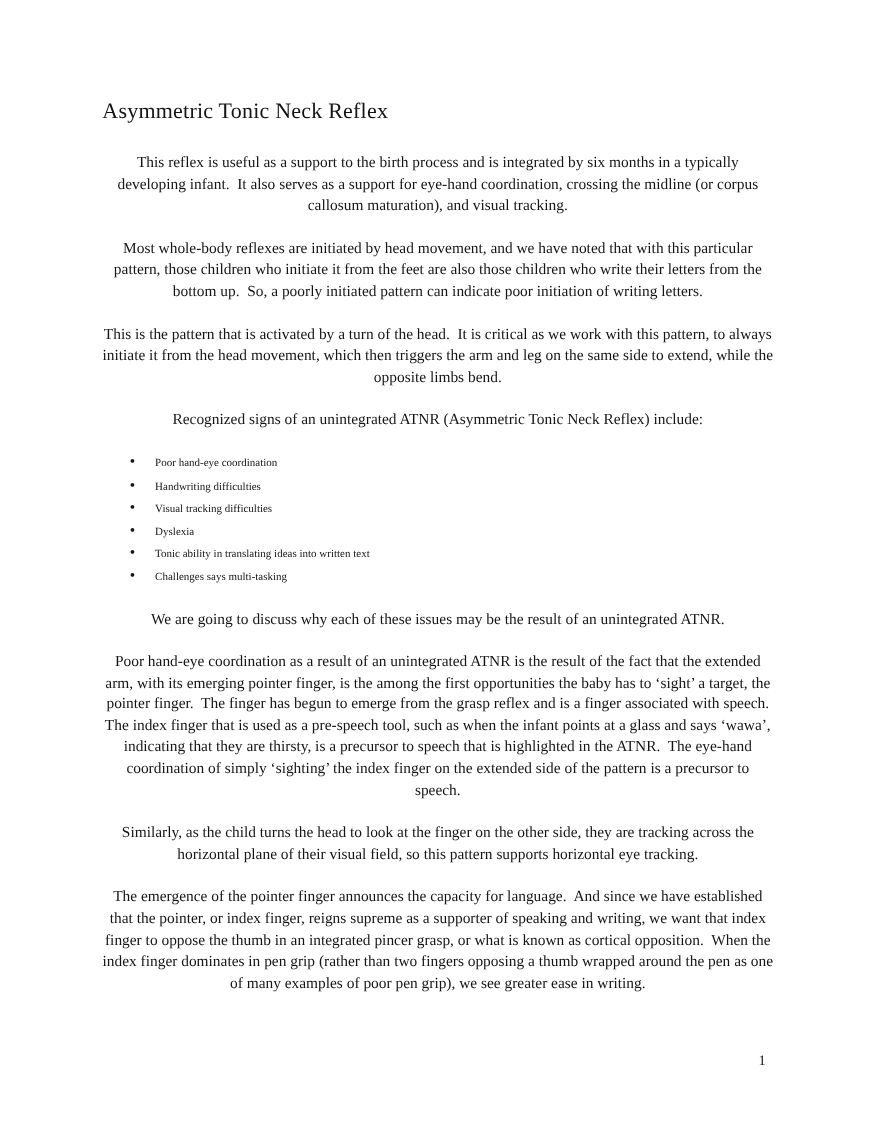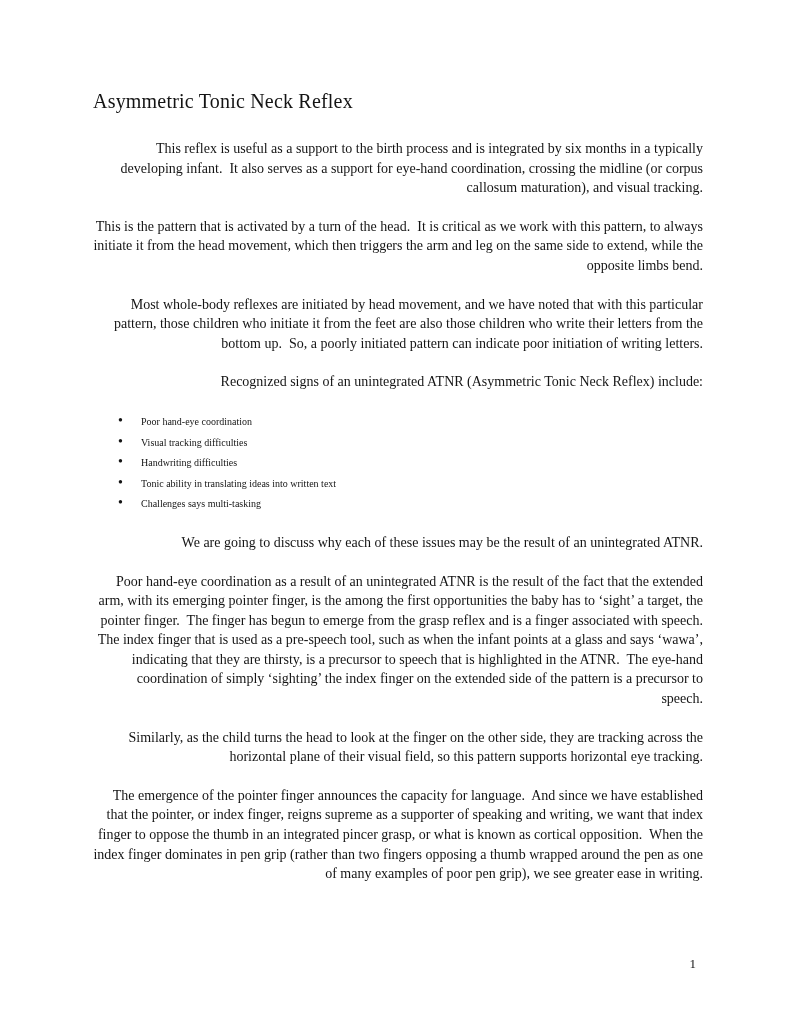--- a/index.html
+++ b/index.html
@@ -32,7 +32,7 @@
     margin: 0 0 19px 0;
     width: 610px;
     white-space: pre-wrap;
-    text-align: right;
+    text-align: center;
   }
   ul.bullets {
     list-style: none;

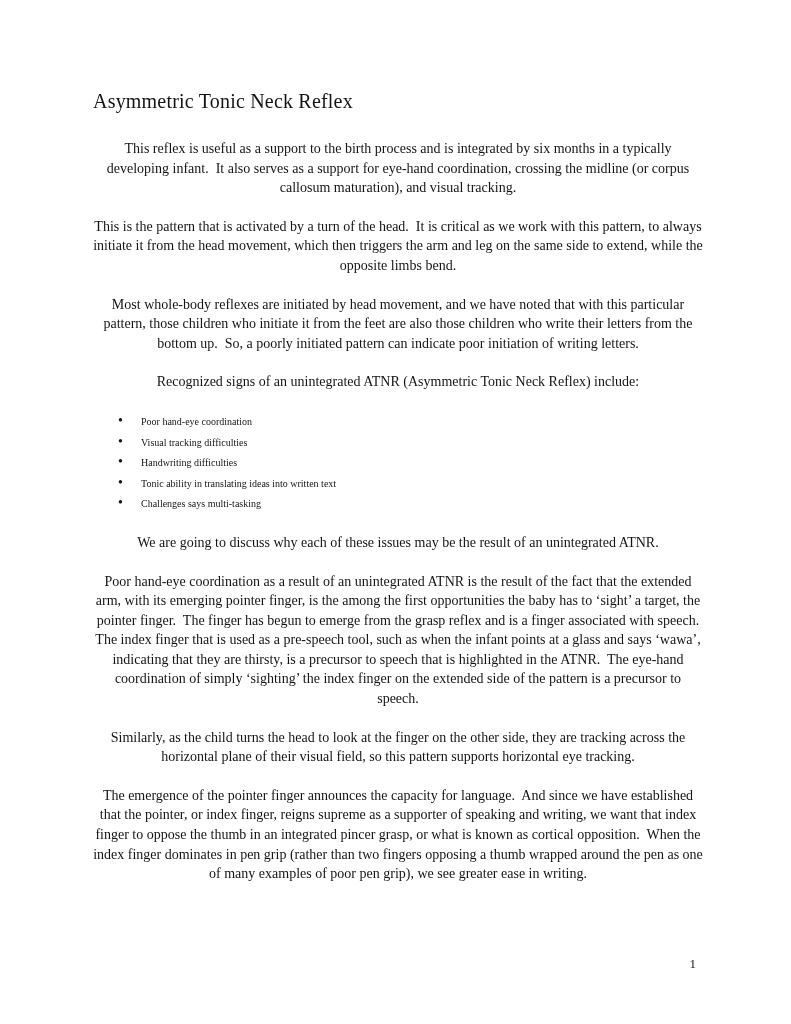--- a/index.html
+++ b/index.html
@@ -67,9 +67,9 @@
 
   <p class="para">This reflex is useful as a support to the birth process and is integrated by six months in a typically developing infant.  It also serves as a support for eye-hand coordination, crossing the midline (or corpus callosum maturation), and visual tracking.</p>
 
+  <p class="para">Most whole-body reflexes are initiated by head movement, and we have noted that with this particular pattern, those children who initiate it from the feet are also those children who write their letters from the bottom up.  So, a poorly initiated pattern can indicate poor initiation of writing letters.</p>
+
   <p class="para">This is the pattern that is activated by a turn of the head.  It is critical as we work with this pattern, to always initiate it from the head movement, which then triggers the arm and leg on the same side to extend, while the opposite limbs bend.</p>
-
-  <p class="para">Most whole-body reflexes are initiated by head movement, and we have noted that with this particular pattern, those children who initiate it from the feet are also those children who write their letters from the bottom up.  So, a poorly initiated pattern can indicate poor initiation of writing letters.</p>
 
   <p class="para">Recognized signs of an unintegrated ATNR (Asymmetric Tonic Neck Reflex) include:</p>
 

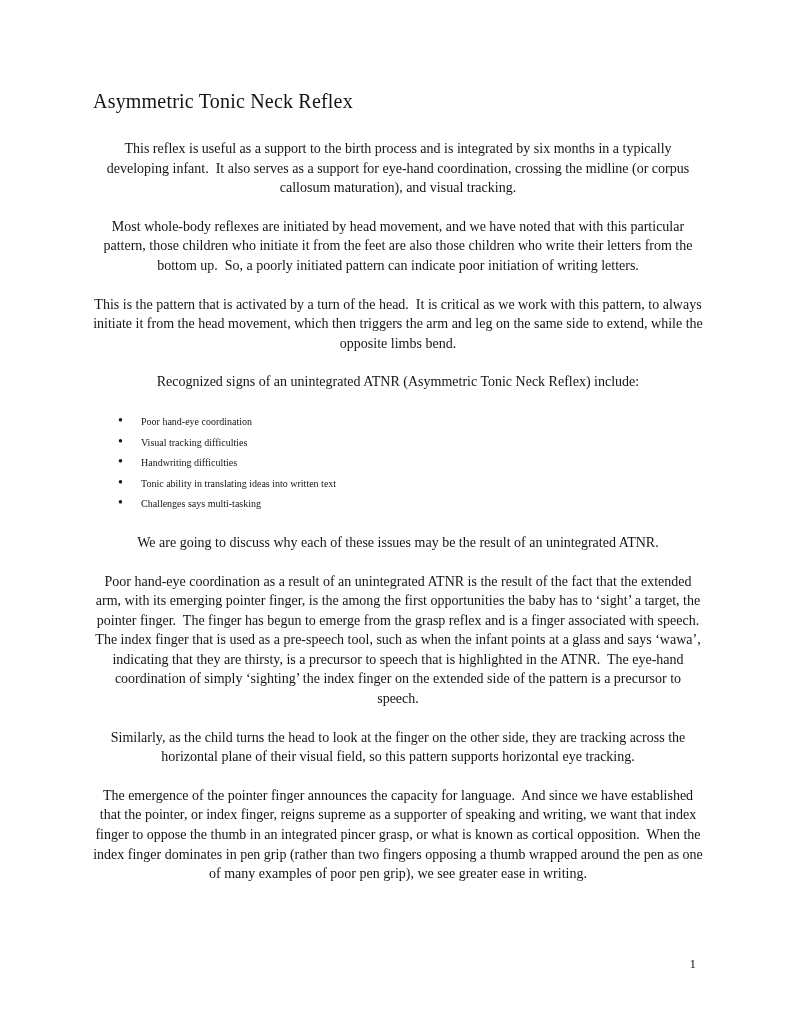--- a/index.html
+++ b/index.html
@@ -75,8 +75,8 @@
 
   <ul class="bullets">
     <li>Poor hand-eye coordination</li>
+    <li>Handwriting difficulties</li>
     <li>Visual tracking difficulties</li>
-    <li>Handwriting difficulties</li>
     <li>Tonic ability in translating ideas into written text</li>
     <li>Challenges says multi-tasking</li>
   </ul>

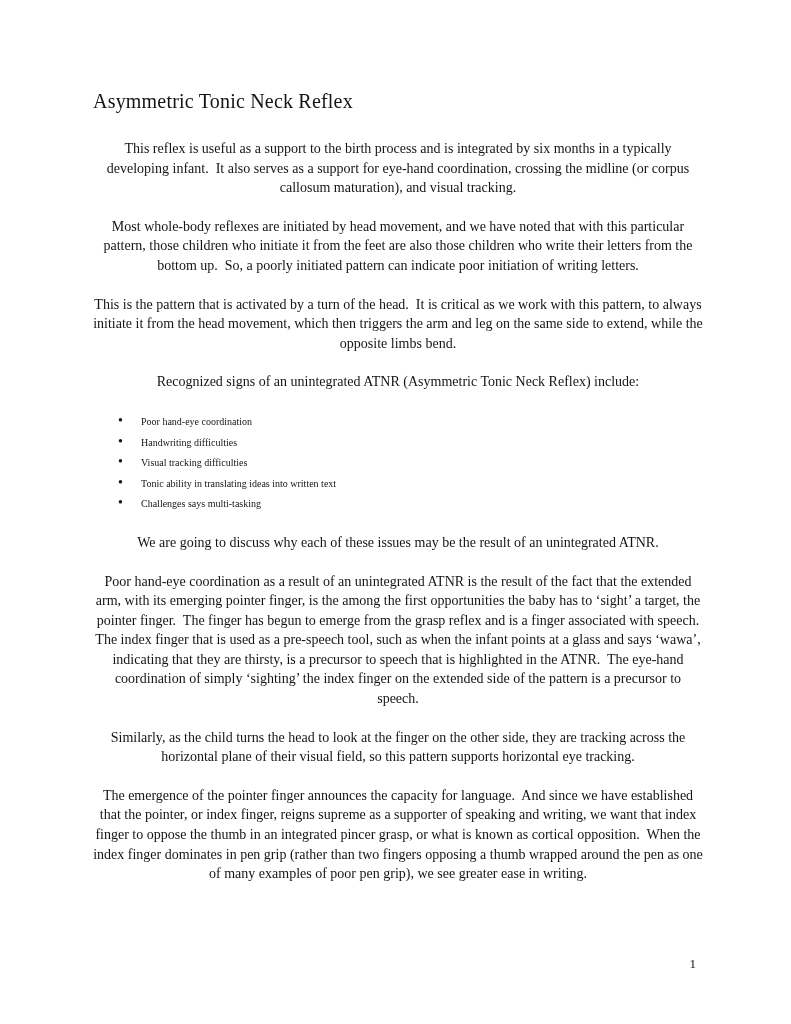--- a/index.html
+++ b/index.html
@@ -77,6 +77,7 @@
     <li>Poor hand-eye coordination</li>
     <li>Handwriting difficulties</li>
     <li>Visual tracking difficulties</li>
+    <li>Dyslexia</li>
     <li>Tonic ability in translating ideas into written text</li>
     <li>Challenges says multi-tasking</li>
   </ul>

